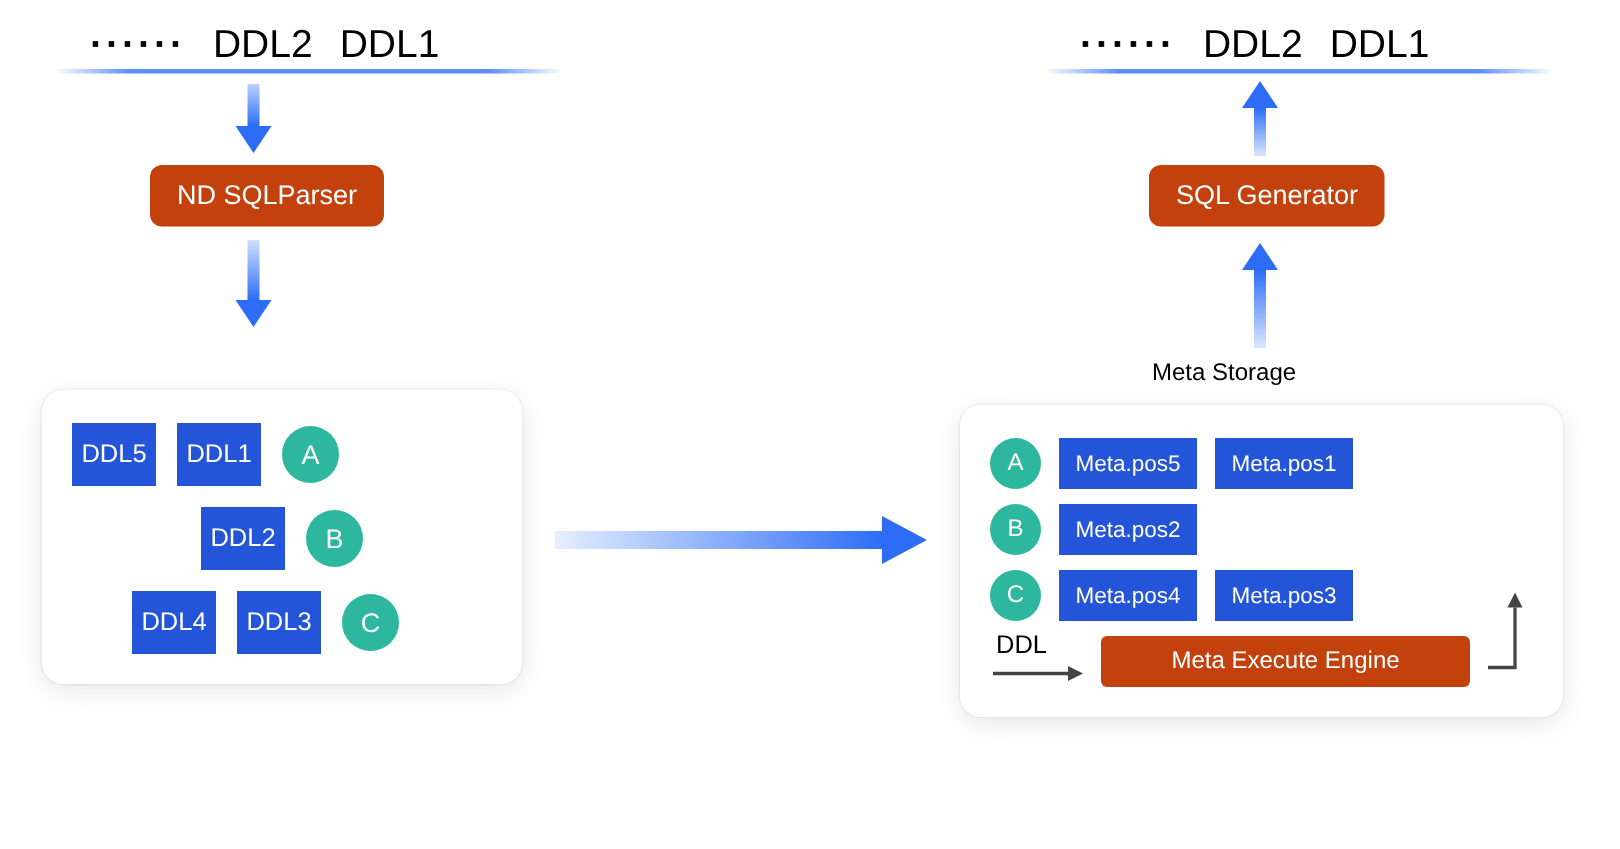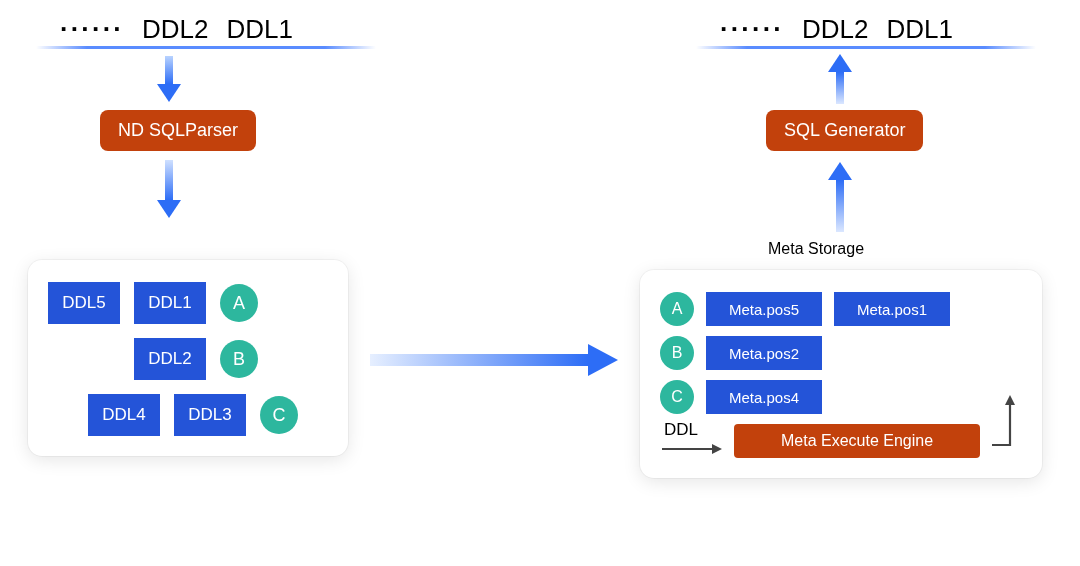--- a/index.html
+++ b/index.html
@@ -64,7 +64,7 @@
   }
   .row { display: flex; align-items: center; gap: 14px; margin-bottom: 14px; }
   .row:last-child { margin-bottom: 0; padding-left: 40px; }
-  .ddl-cell { width: 72px; height: 42px; }
+  .ddl-cell { width: 56px; height: 42px; }
   .meta-cell { width: 116px; height: 34px; font-size: 15px; }
   .spacer { width: 72px; height: 42px; }
   .arrow-down {

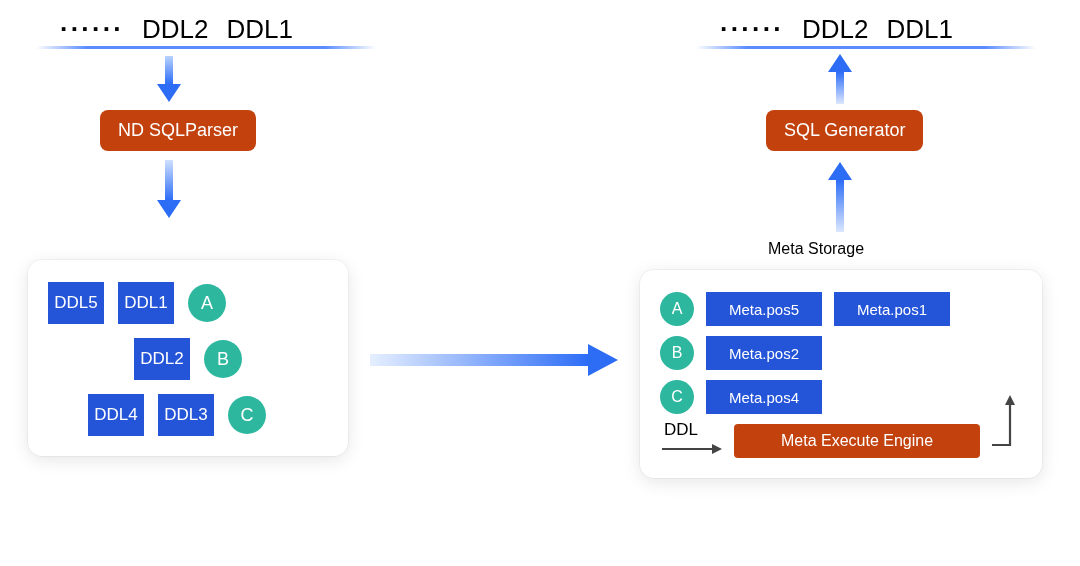--- a/index.html
+++ b/index.html
@@ -65,7 +65,7 @@
   .row { display: flex; align-items: center; gap: 14px; margin-bottom: 14px; }
   .row:last-child { margin-bottom: 0; padding-left: 40px; }
   .ddl-cell { width: 56px; height: 42px; }
-  .meta-cell { width: 116px; height: 34px; font-size: 15px; }
+  .meta-cell { width: 92px; height: 34px; font-size: 15px; }
   .spacer { width: 72px; height: 42px; }
   .arrow-down {
     position: absolute;

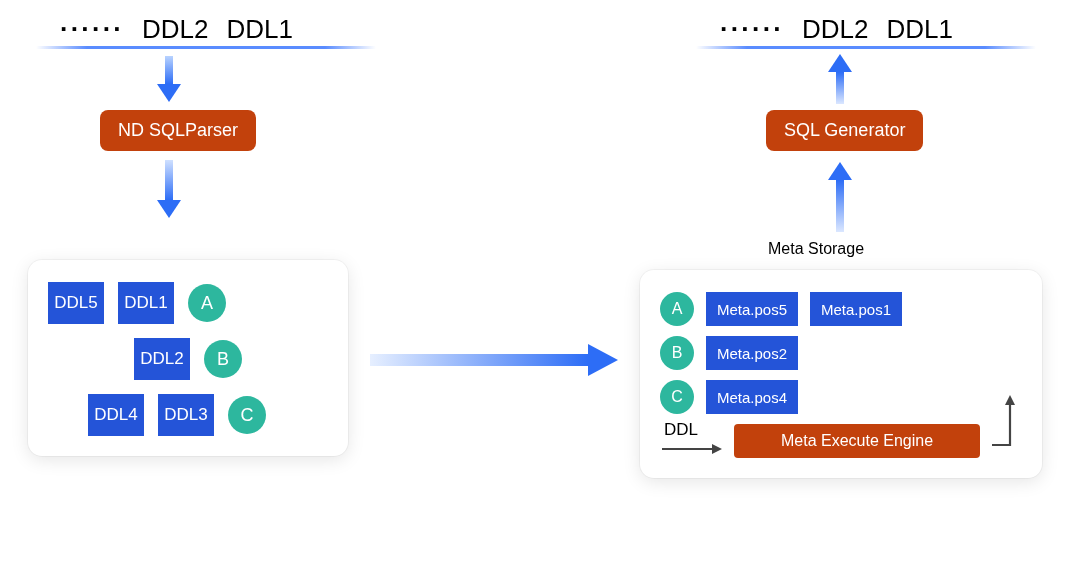--- a/index.html
+++ b/index.html
@@ -176,6 +176,7 @@
   <div class="row">
     <div class="circle" style="width:34px;height:34px;font-size:16px;">C</div>
     <div class="blue-box meta-cell">Meta.pos4</div>
+    <div class="blue-box meta-cell">Meta.pos3</div>
   </div>
   <div class="engine-row">
 

